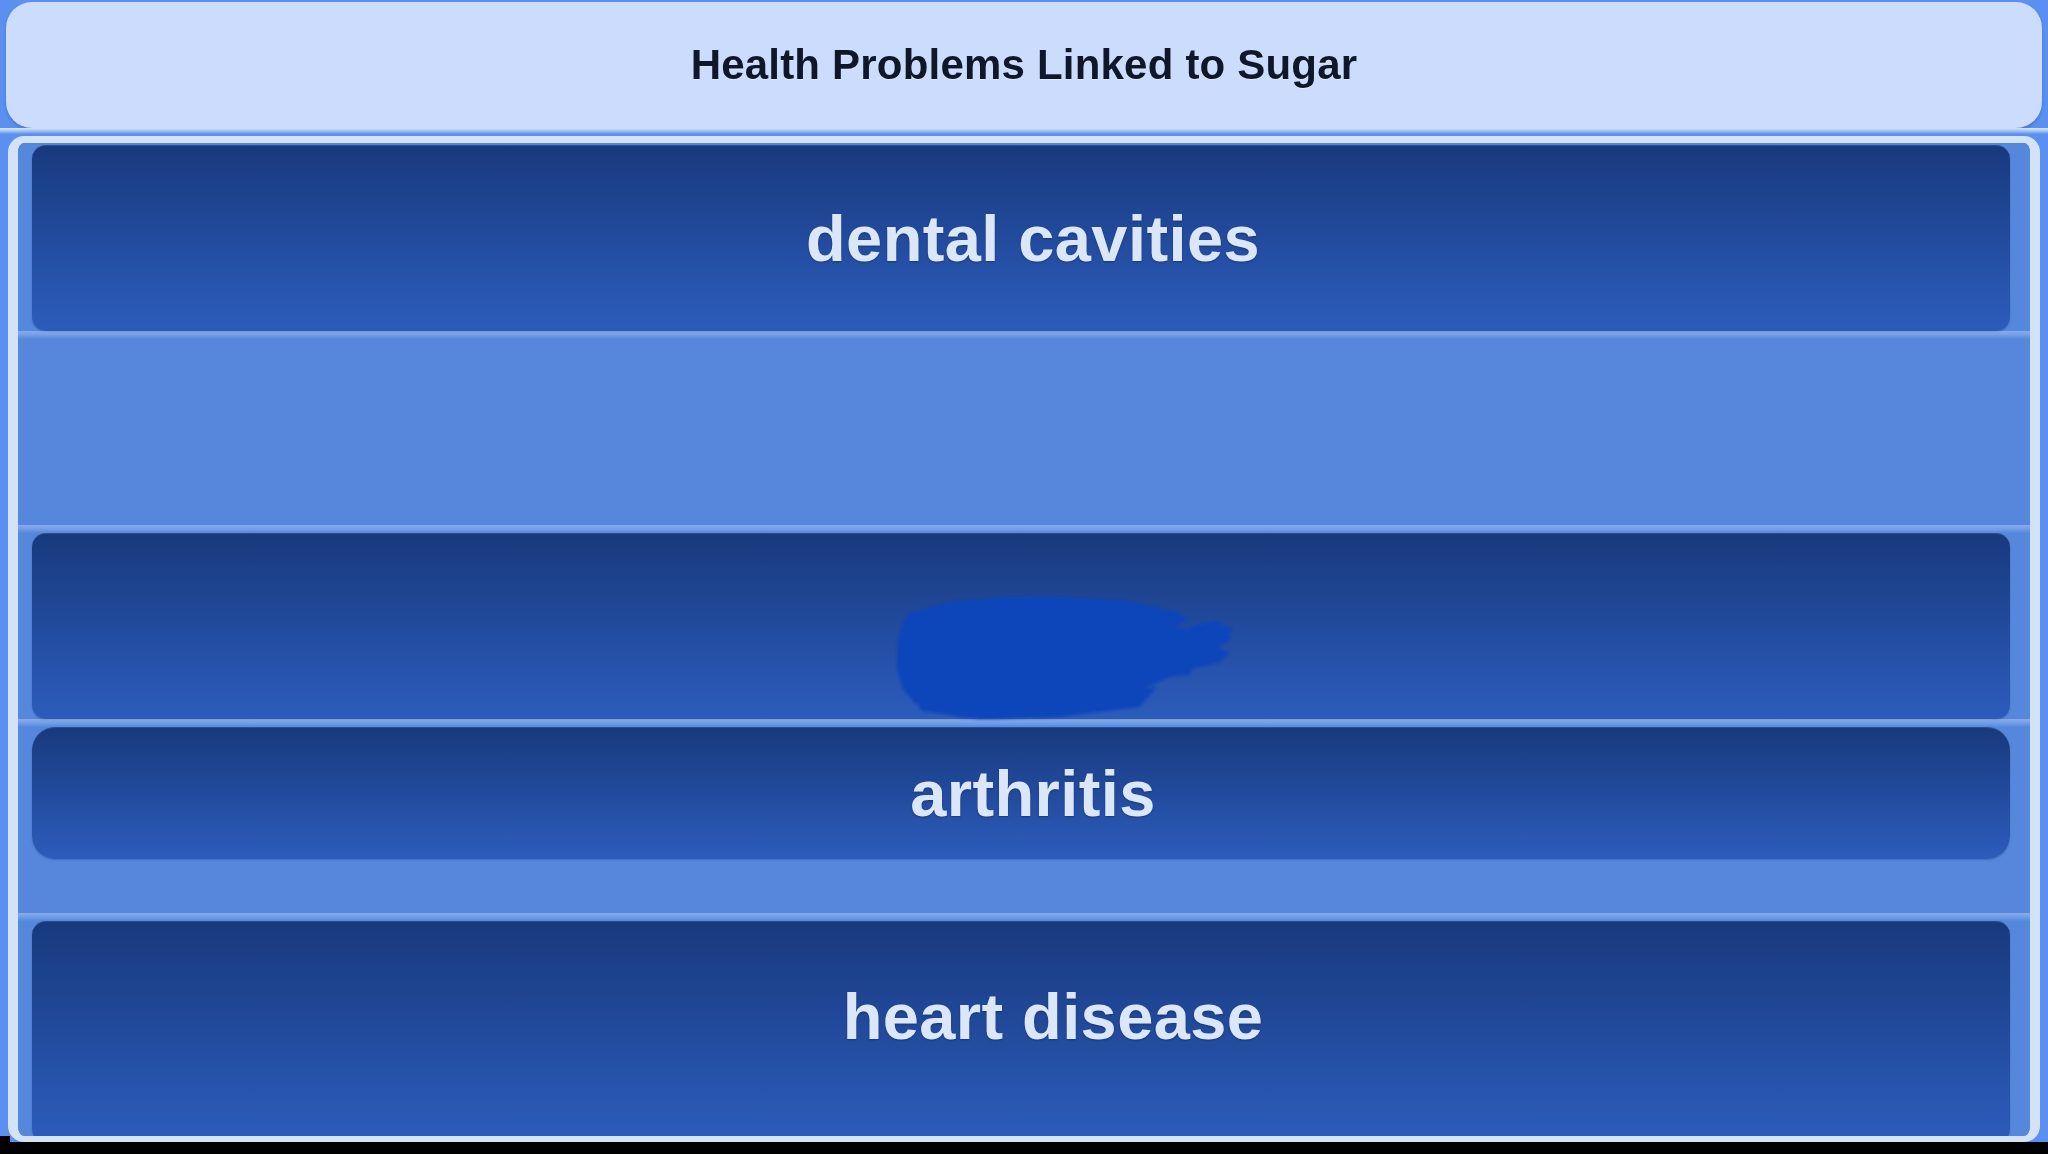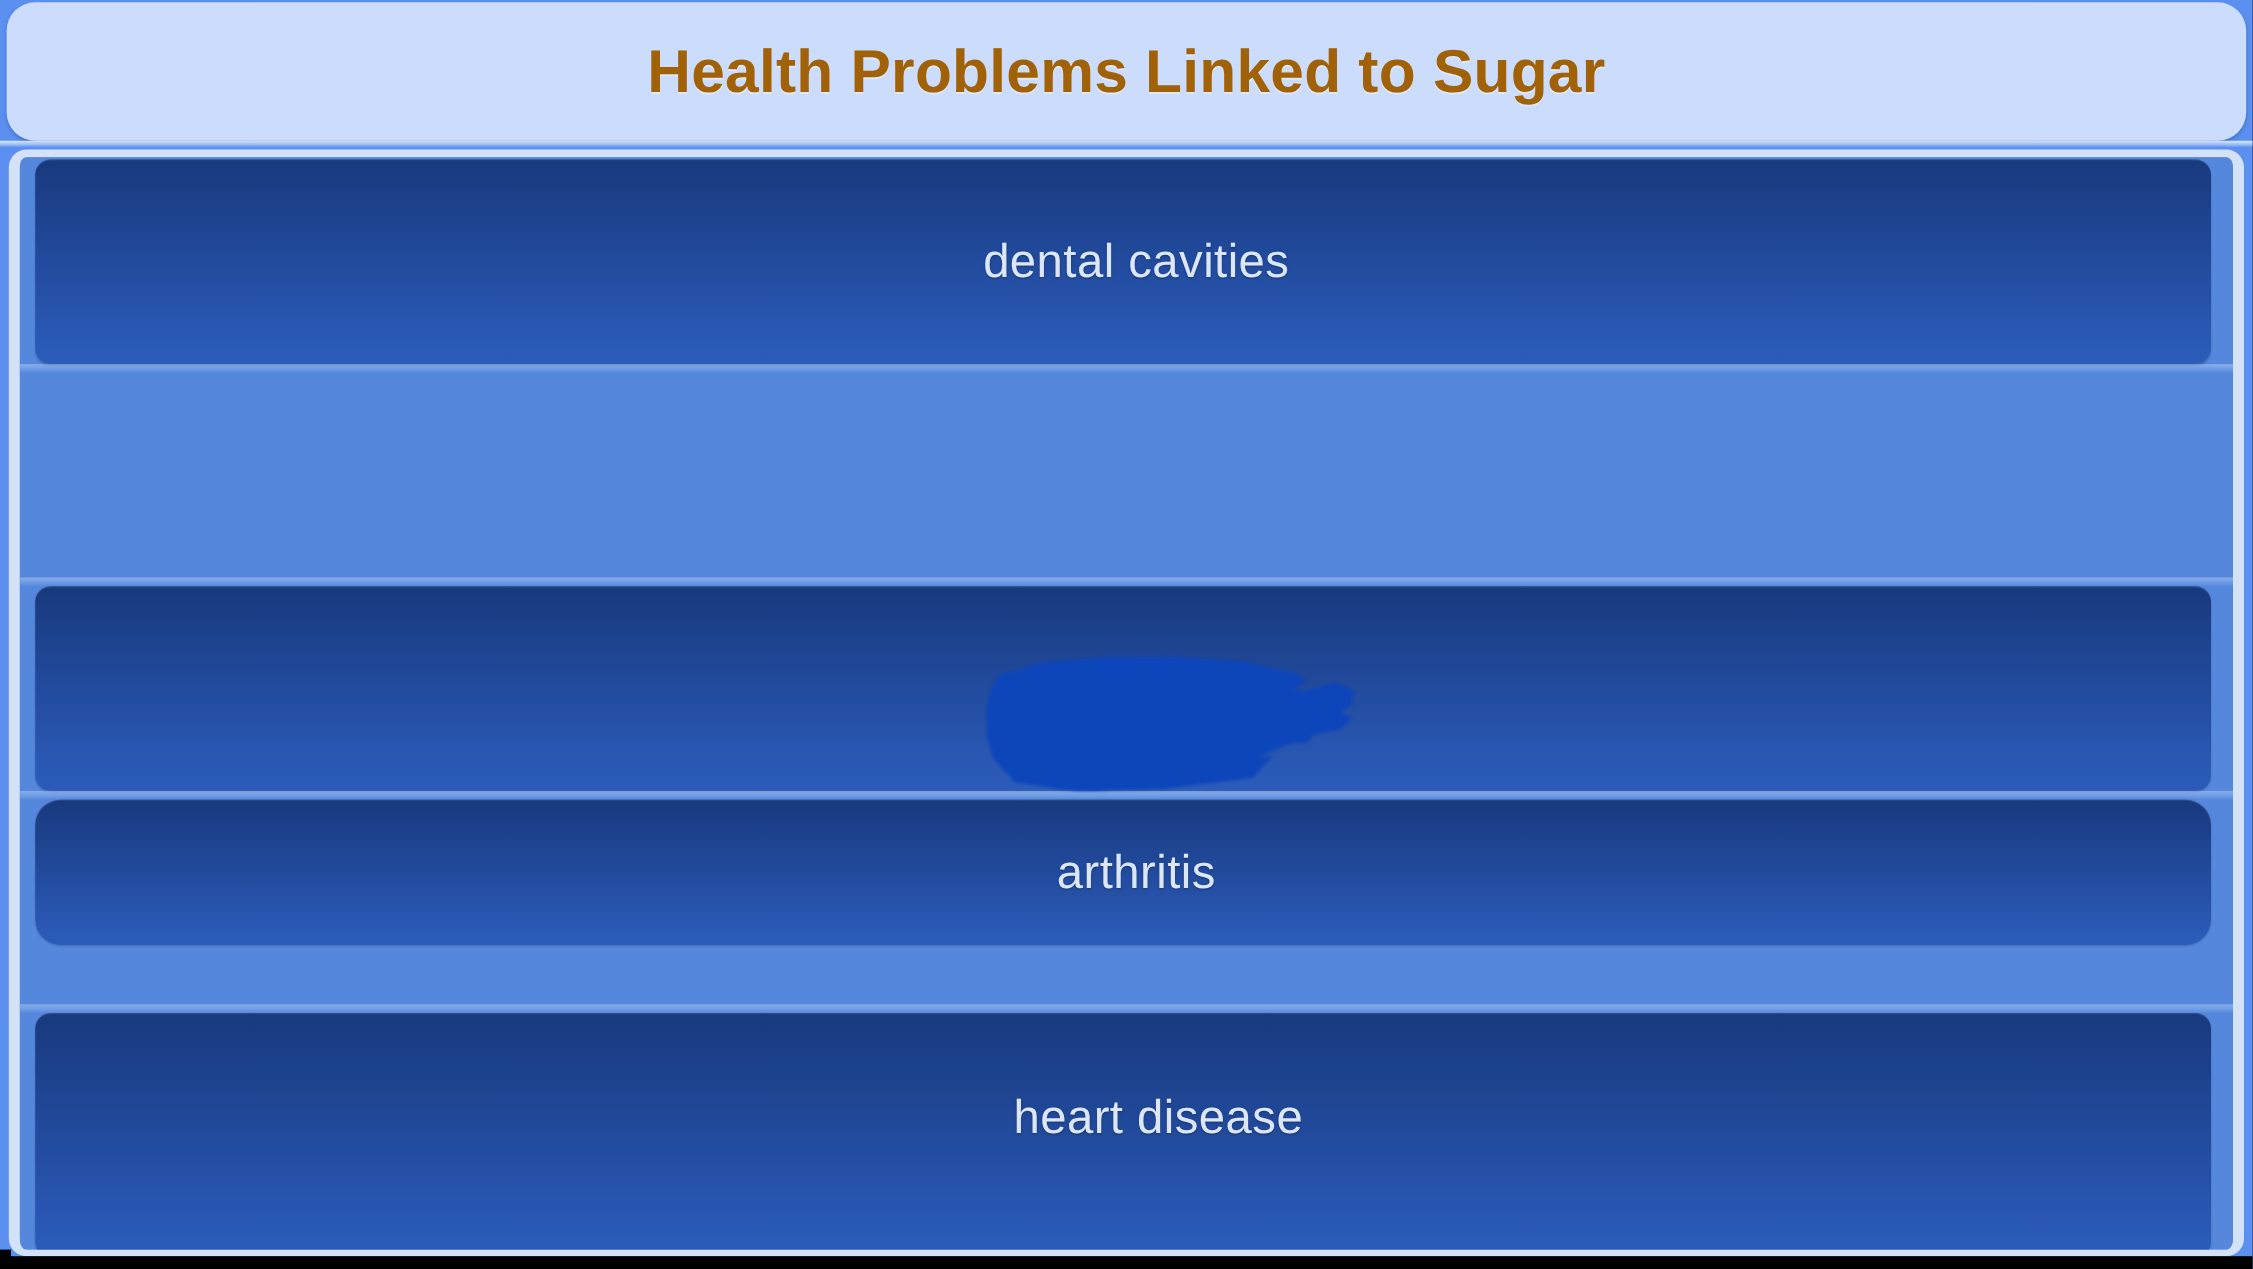--- a/index.html
+++ b/index.html
@@ -37,9 +37,9 @@
     box-shadow: 0 2px 3px rgba(20,50,120,0.28);
   }
   #title-text {
-    font-size: 55px;
+    font-size: 42px;
     font-weight: bold;
-    color: #a16207;
+    color: #0f172a;
     letter-spacing: 0.2px;
     line-height: 1;
     white-space: nowrap;

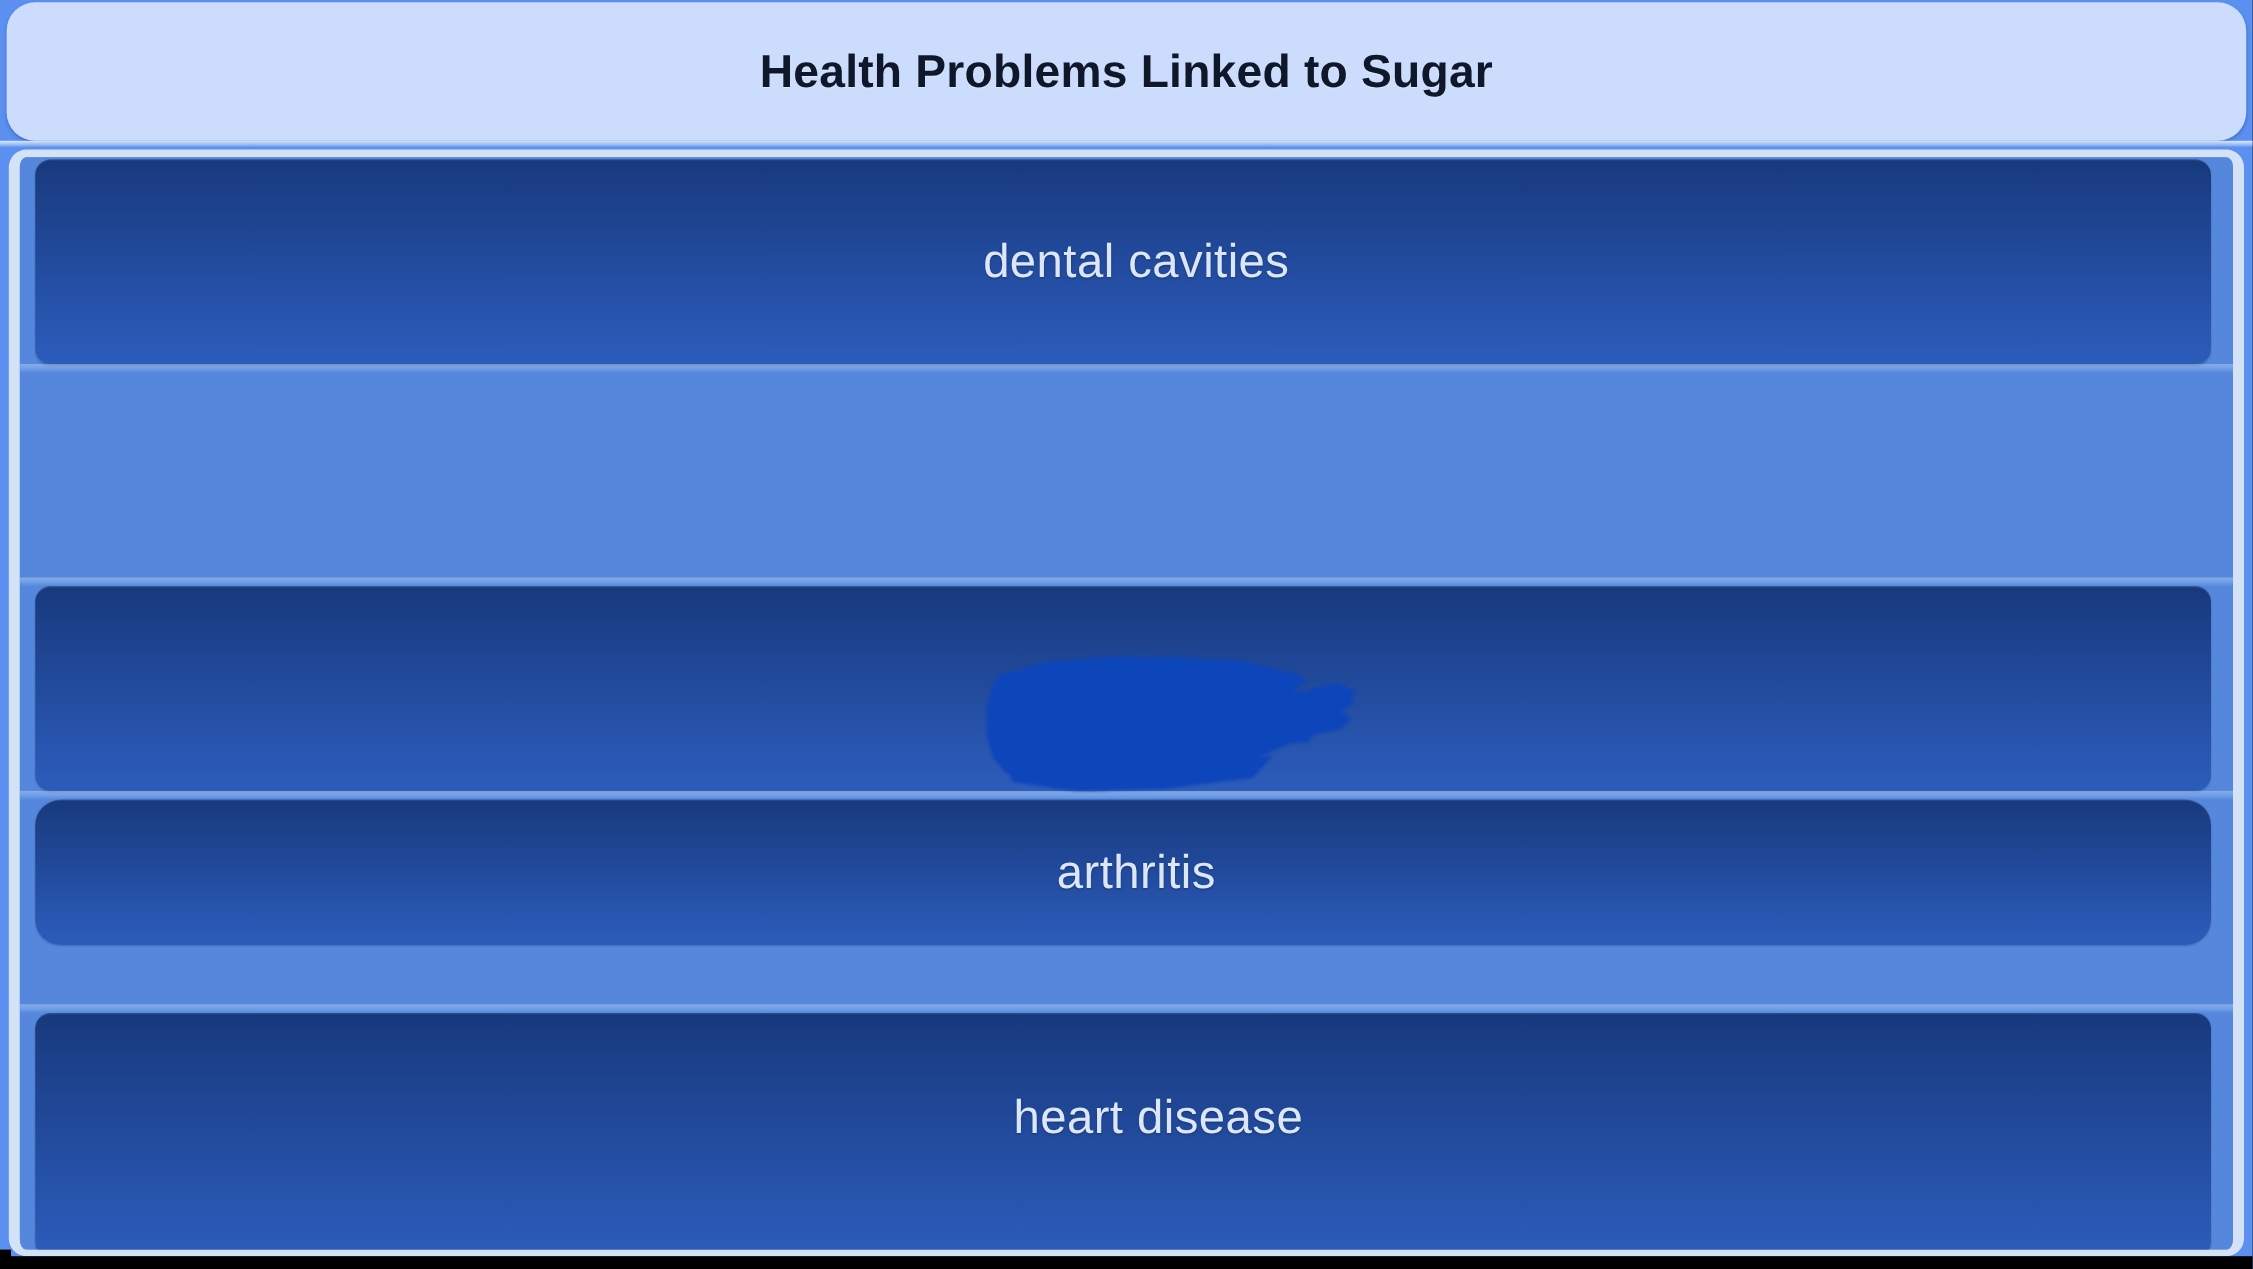--- a/index.html
+++ b/index.html
@@ -110,8 +110,8 @@
   .row-4 { top: 778px; height: 222px; padding-left: 40px; }
 
   .row-label {
-    font-size: 43px;
-    font-weight: normal;
+    font-size: 65px;
+    font-weight: bold;
     color: #dbe6f8;
     line-height: 1;
     white-space: nowrap;

